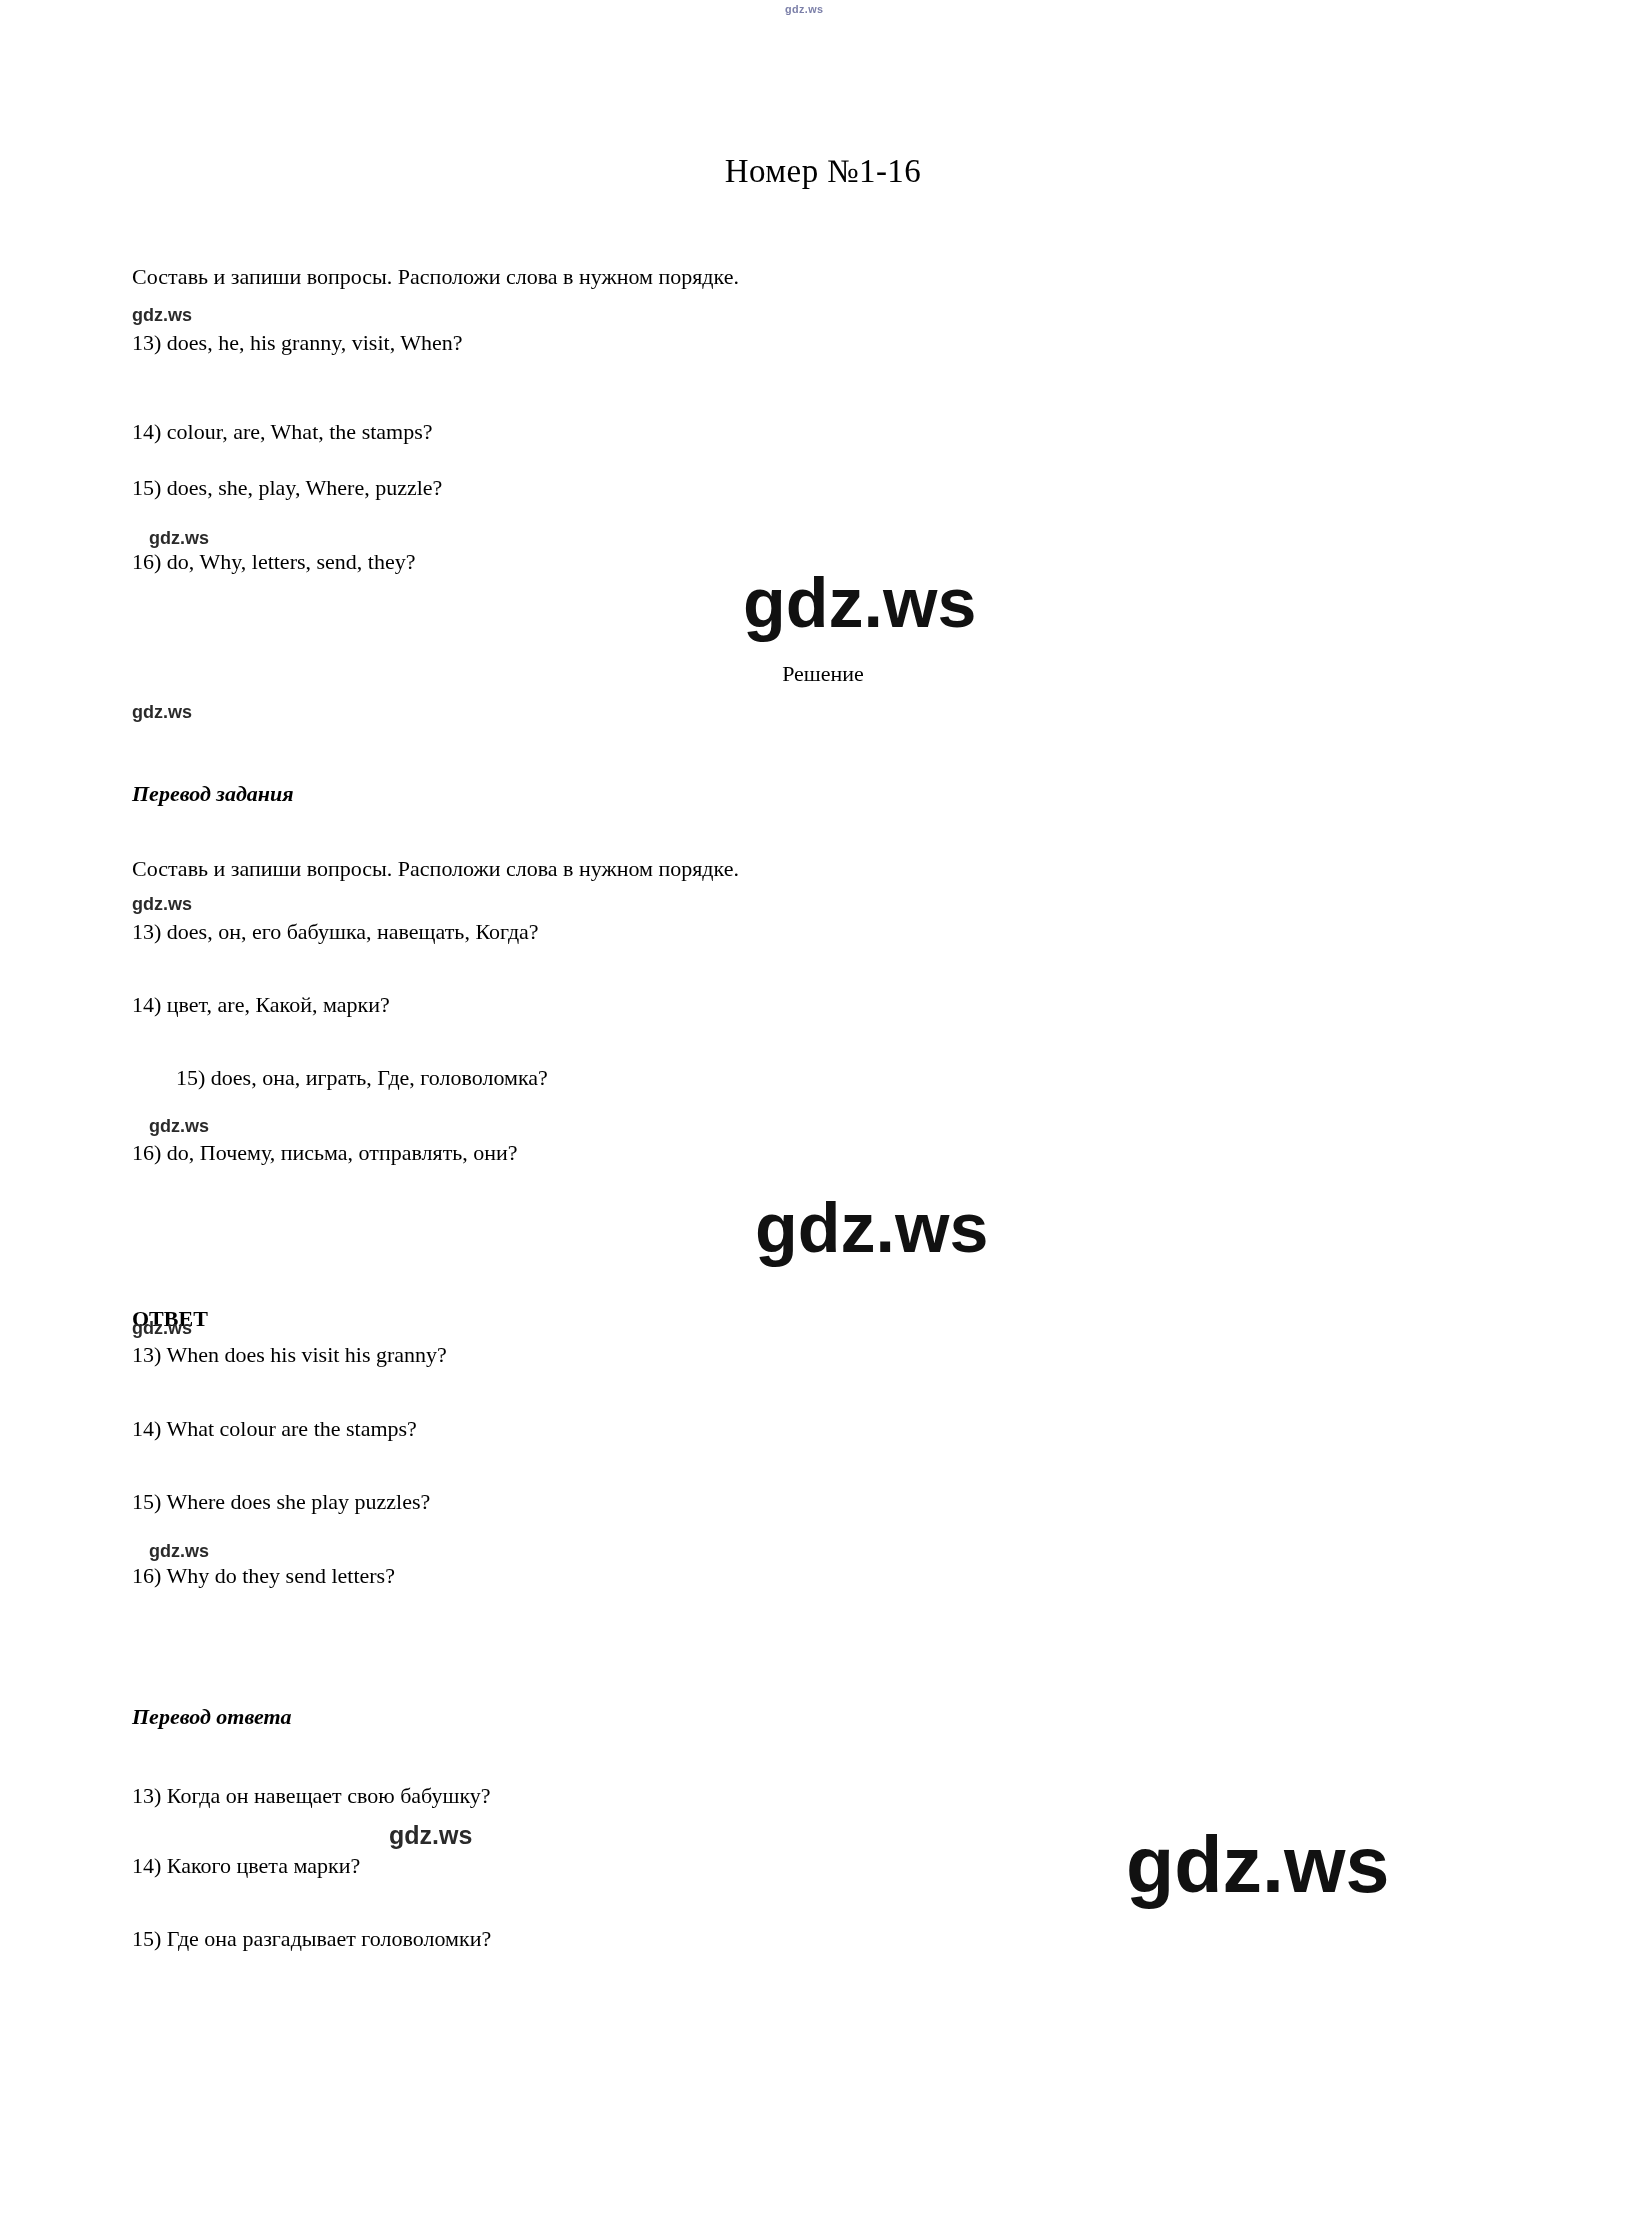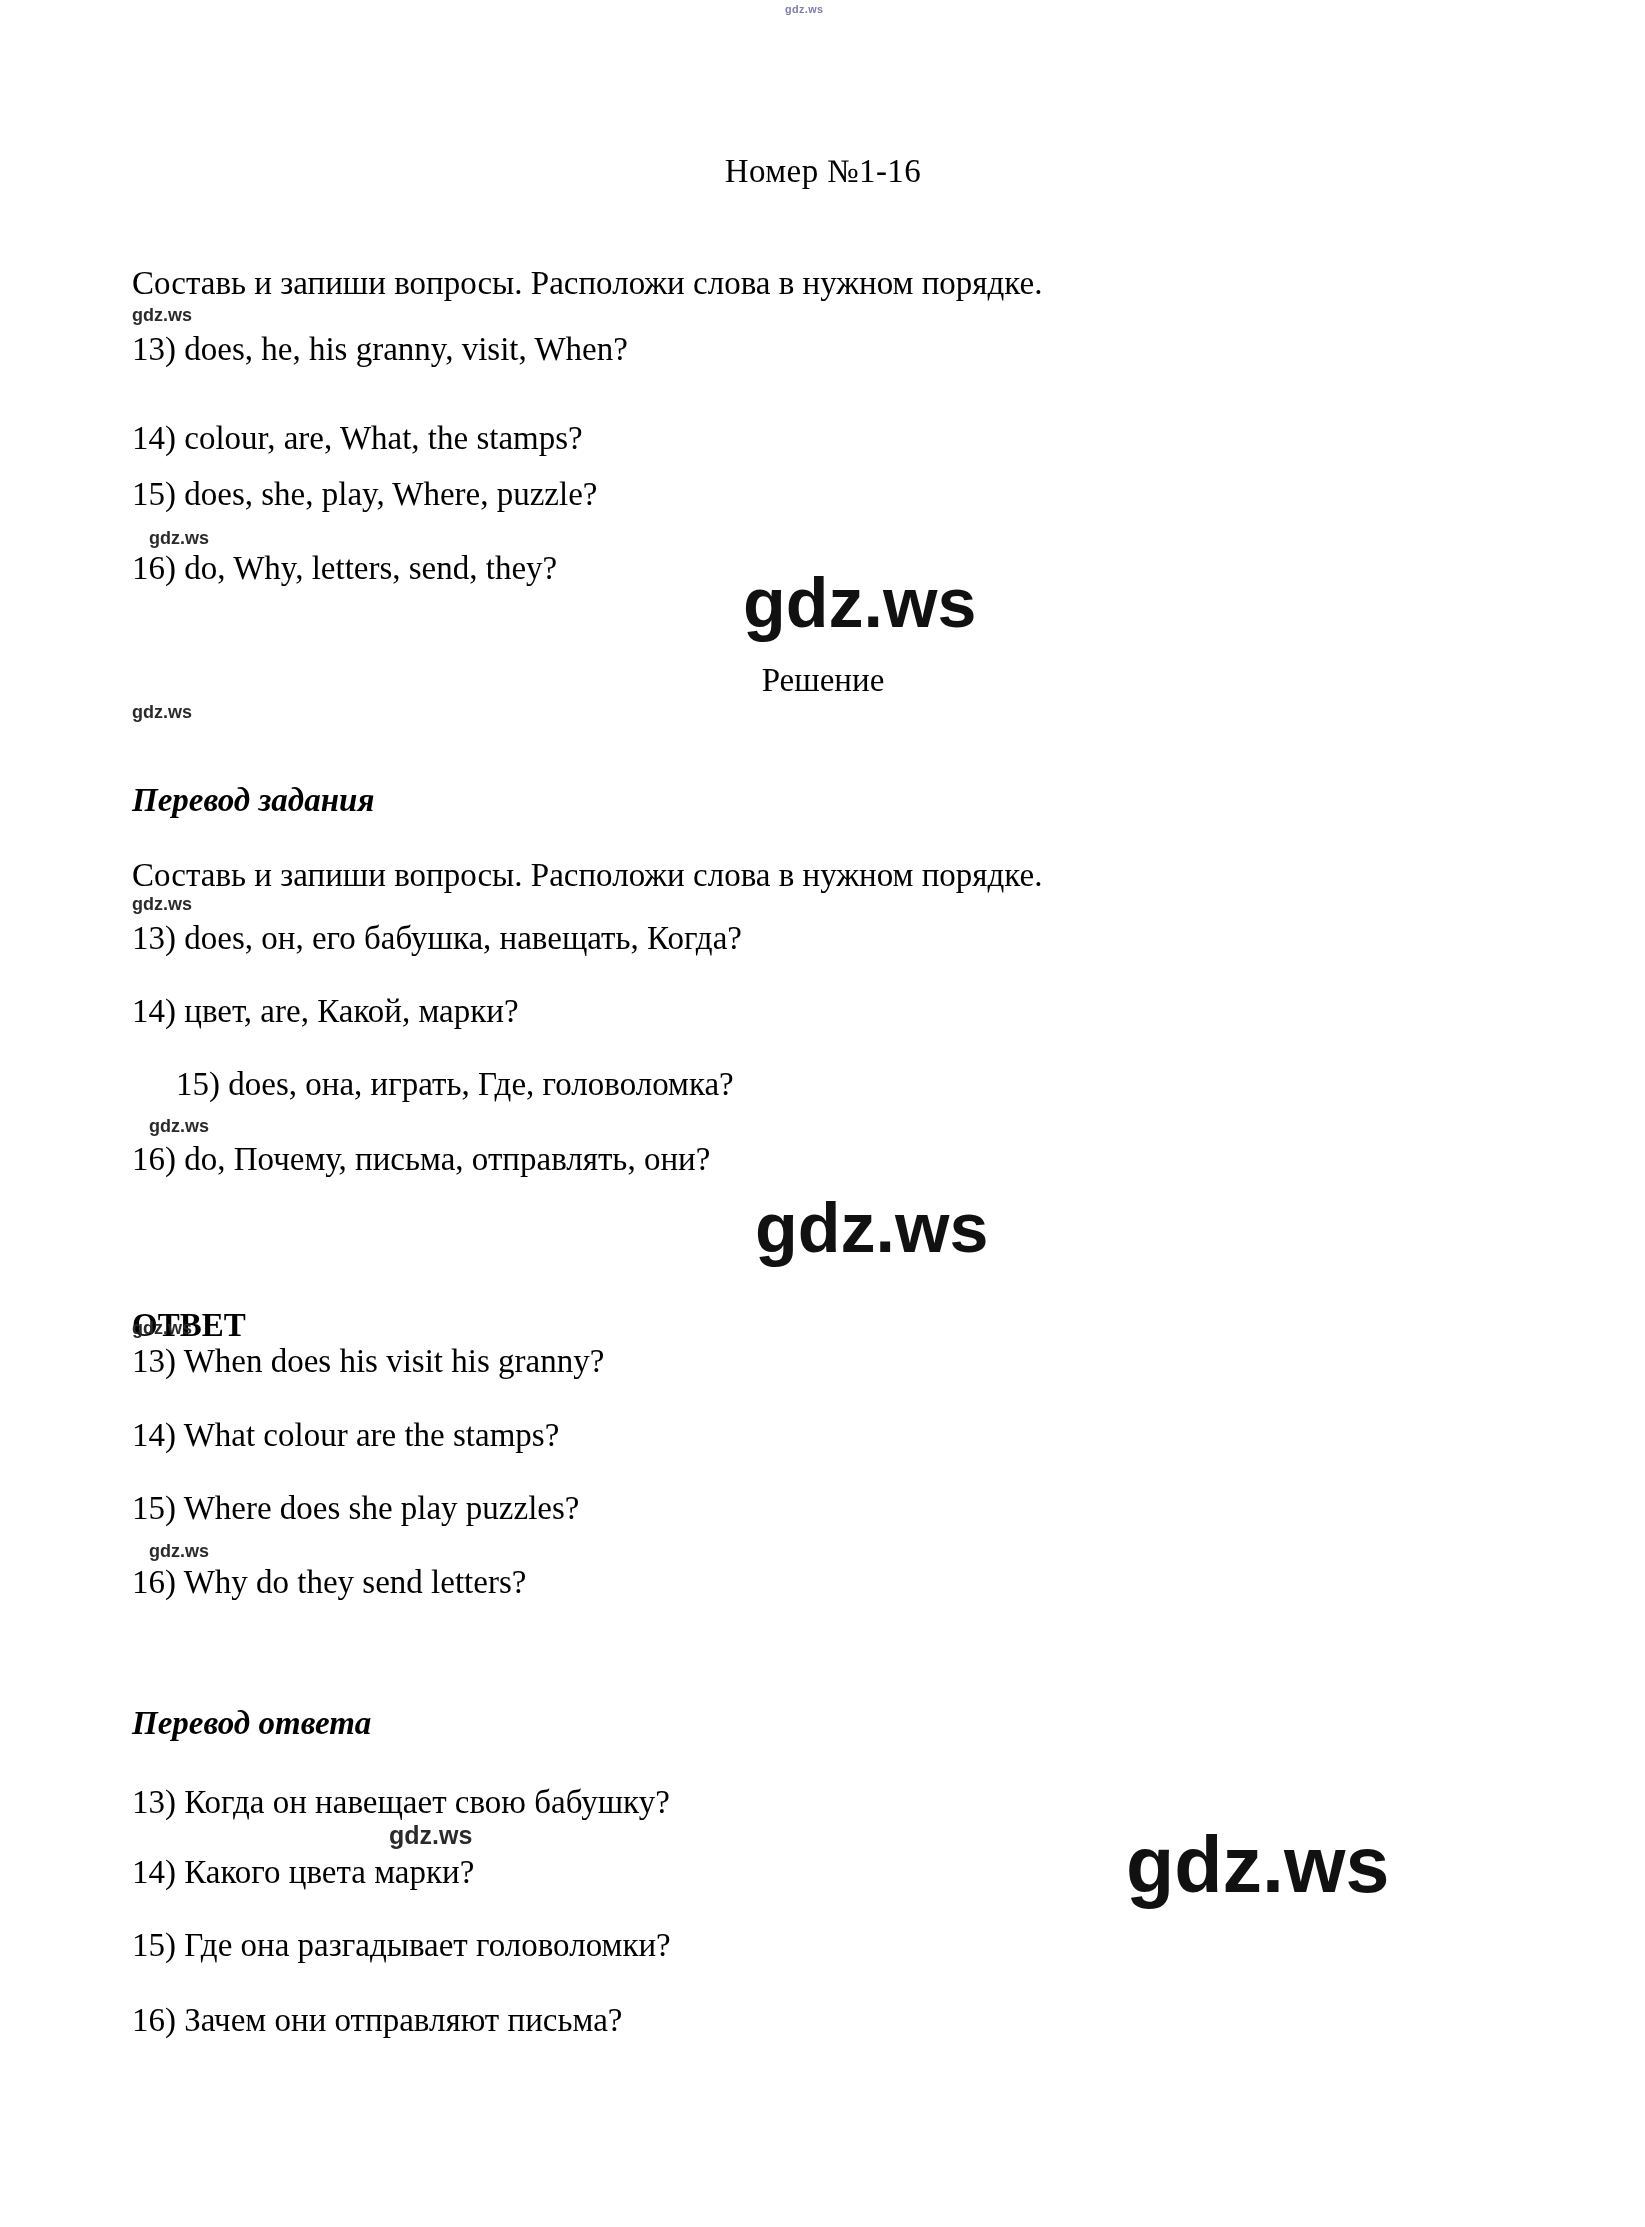--- a/index.html
+++ b/index.html
@@ -48,7 +48,7 @@
   .line {
     position: absolute;
     left: 132px;
-    font-size: 33px;
+    font-size: 22px;
     white-space: nowrap;
     line-height: 1.1;
   }

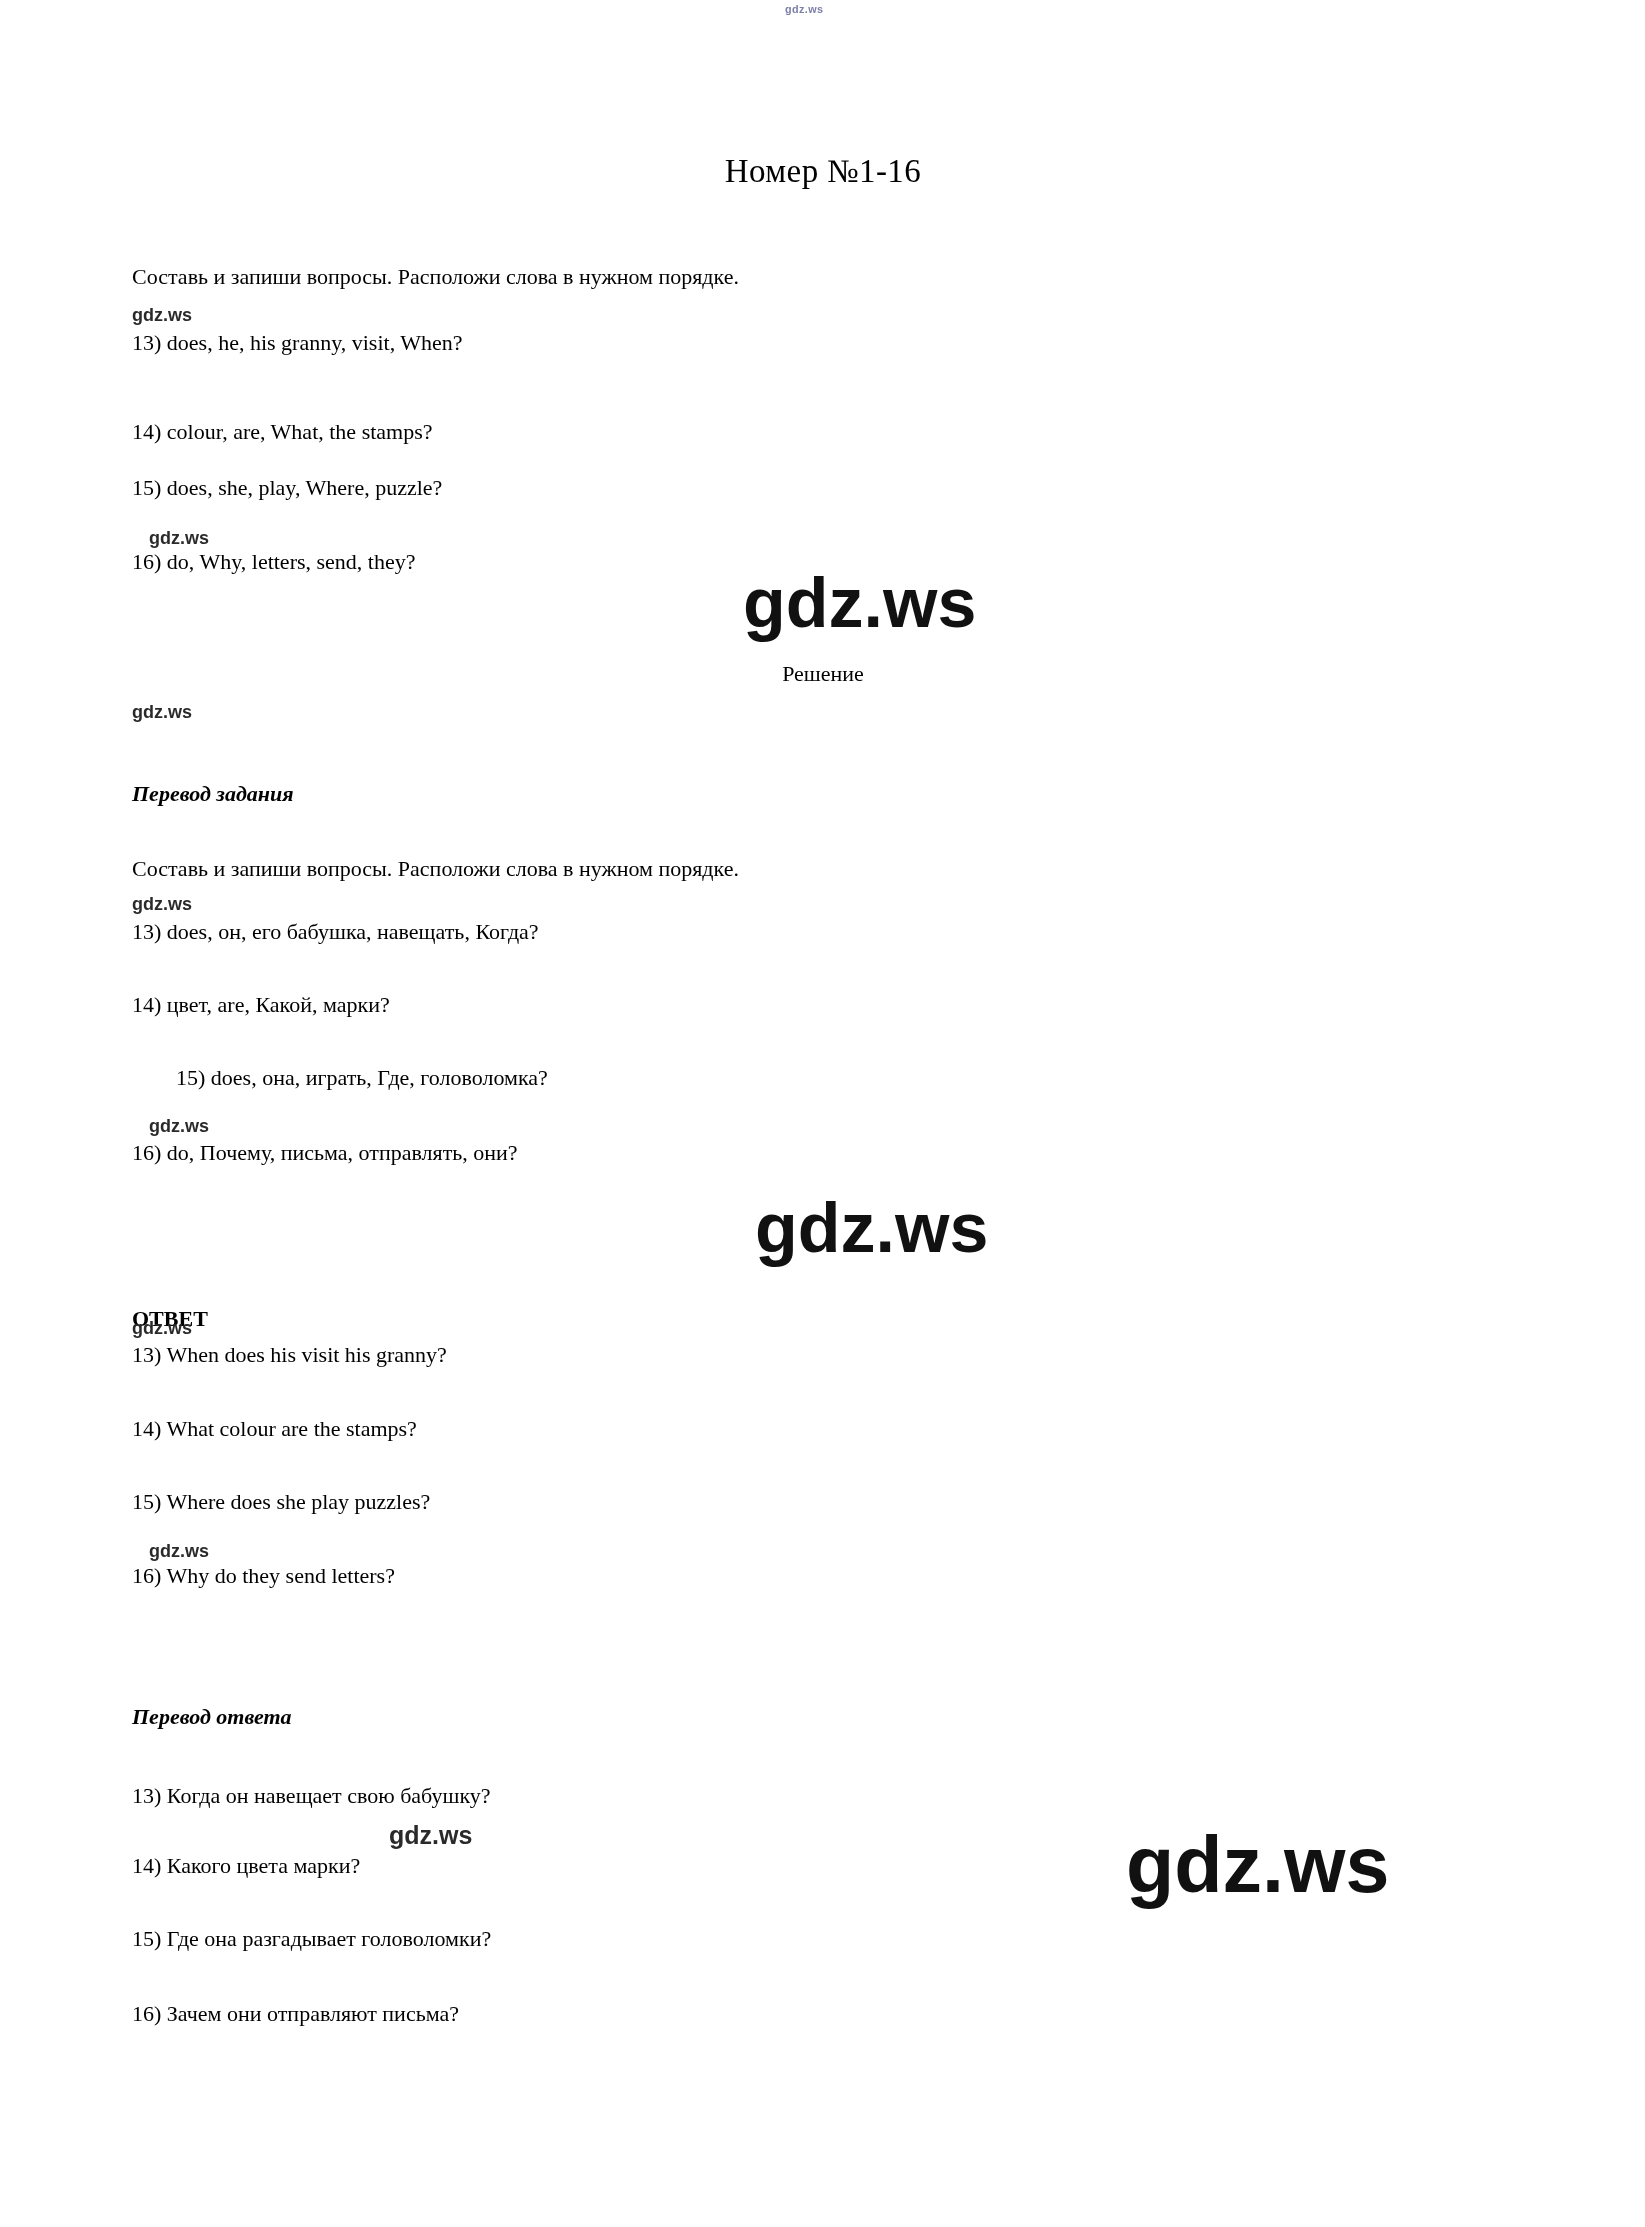--- a/index.html
+++ b/index.html
@@ -141,7 +141,6 @@
   <div class="line" style="top:1854px;">14) Какого цвета марки?</div>
 
   <div class="line" style="top:1927px;">15) Где она разгадывает головоломки?</div>
-  <div class="line" style="top:2002px;">16) Зачем они отправляют письма?</div>
 
   <div class="wm-big" style="top:1819px; left:1126px; font-size:79px;">gdz.ws</div>
 

